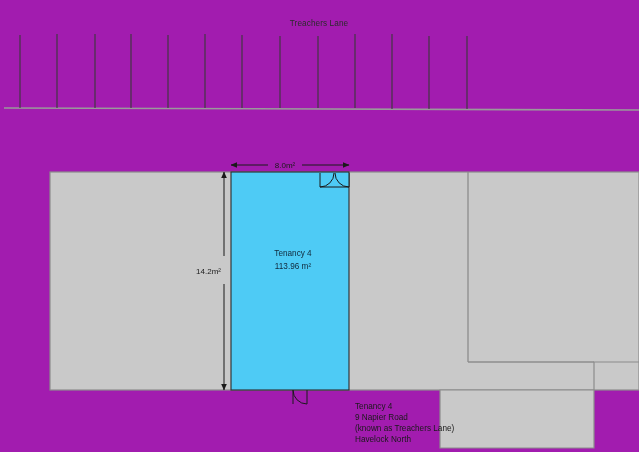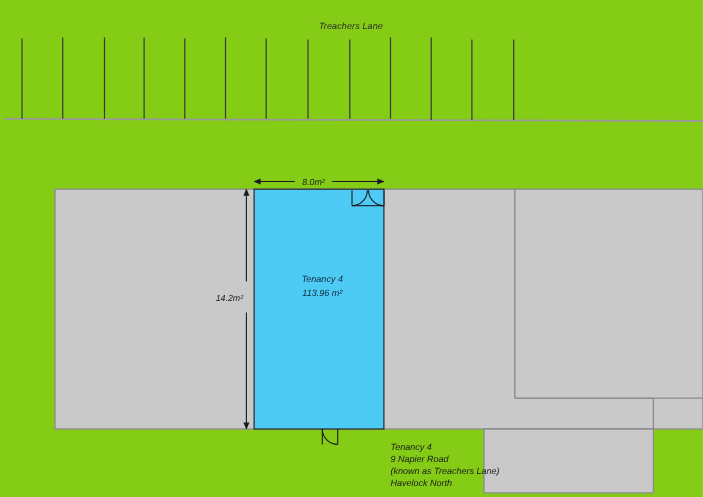--- a/index.html
+++ b/index.html
@@ -18,8 +18,7 @@
     position: relative;
     width: 639px;
     height: 452px;
-    background: #84cc16;
-    font-style: italic;
+    background: #a21caf;
   }
   svg#floorplan {
     display: block;

